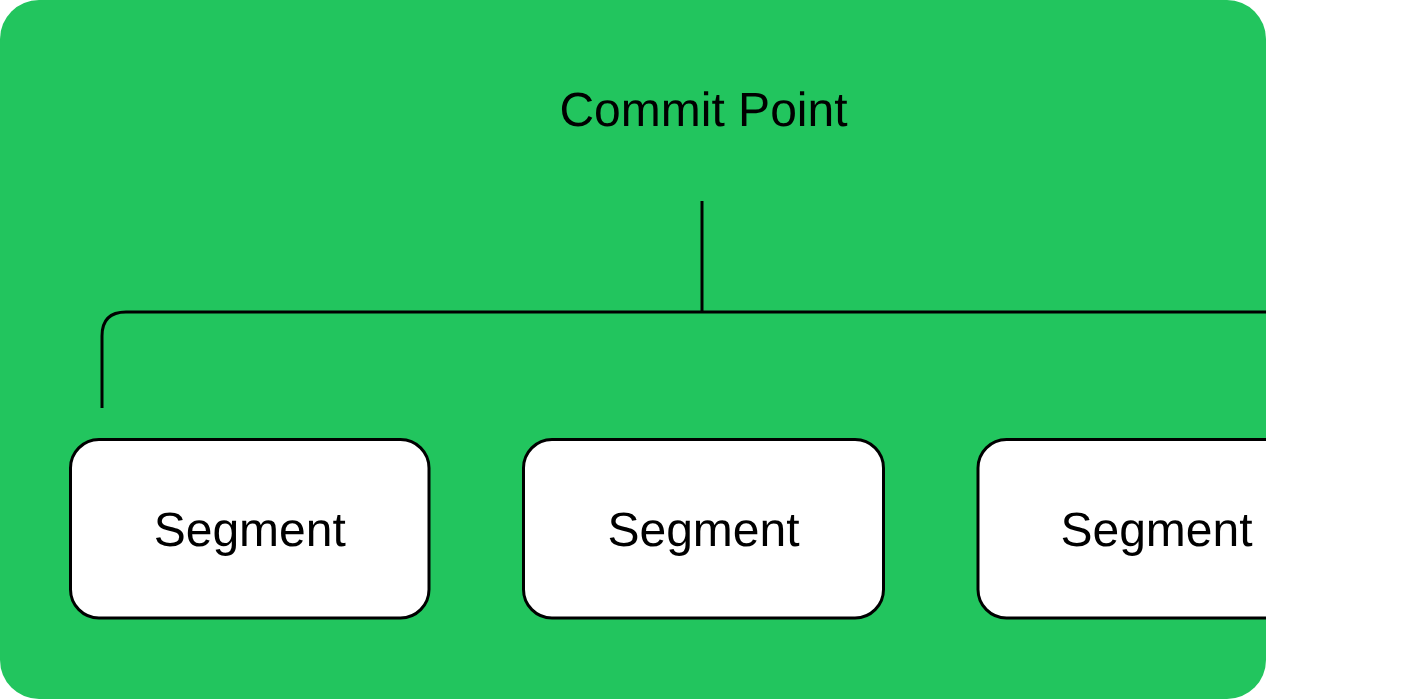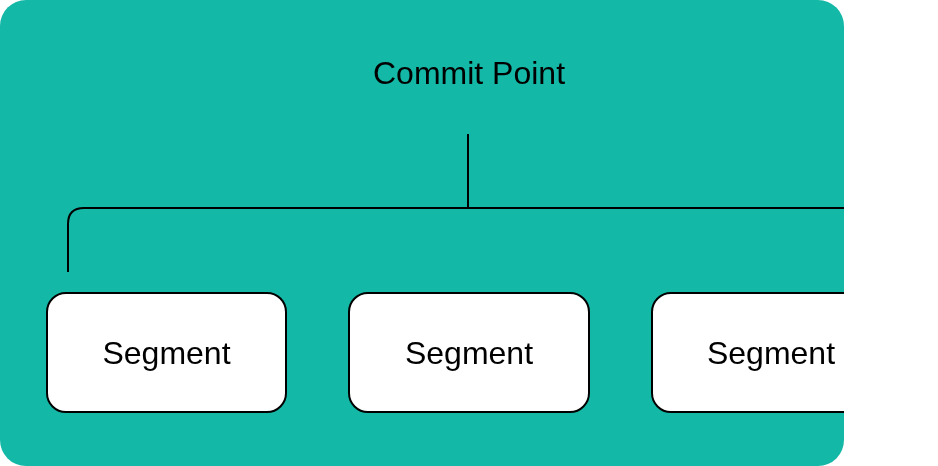--- a/index.html
+++ b/index.html
@@ -11,7 +11,7 @@
     position: relative;
     width: 844px;
     height: 466px;
-    background: #14b8a6;
+    background: #22c55e;
     overflow: hidden;
     font-family: "Liberation Sans", sans-serif;
     color: #000000;

